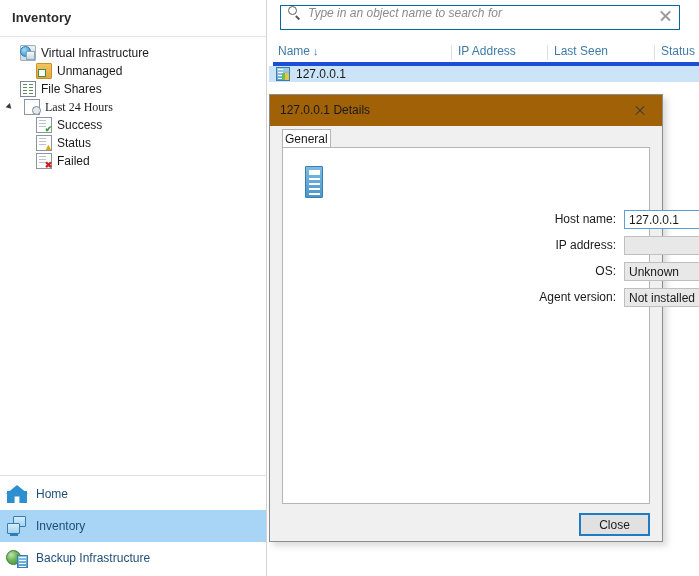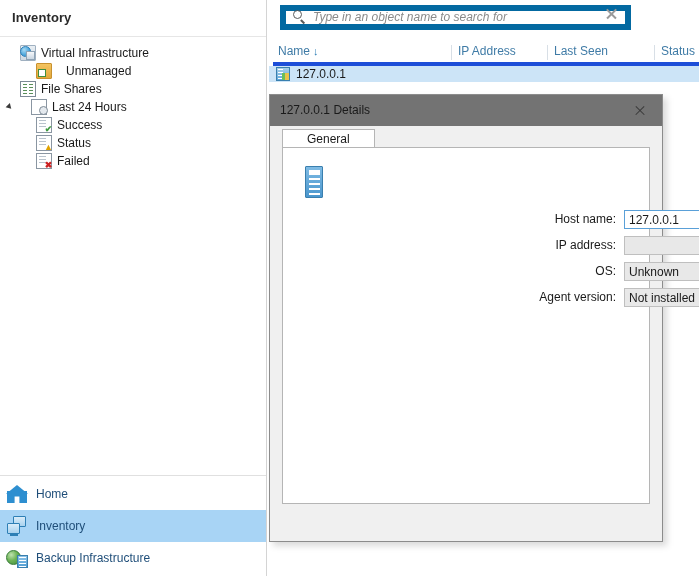--- a/index.html
+++ b/index.html
@@ -336,13 +336,13 @@
   .searchbar {
     position: absolute;
     left: 12px; top: 5px;
-    width: 351px;
+    width: 400px;
     height: 25px;
     background: #ffffff;
-    border: 6px solid #0369a1;
+    border: 1px solid #0369a1;
     box-sizing: border-box;
     display: flex;
-    align-items: flex-end;
+    align-items: flex-start;
   }
   .search-icon {
     position: relative;

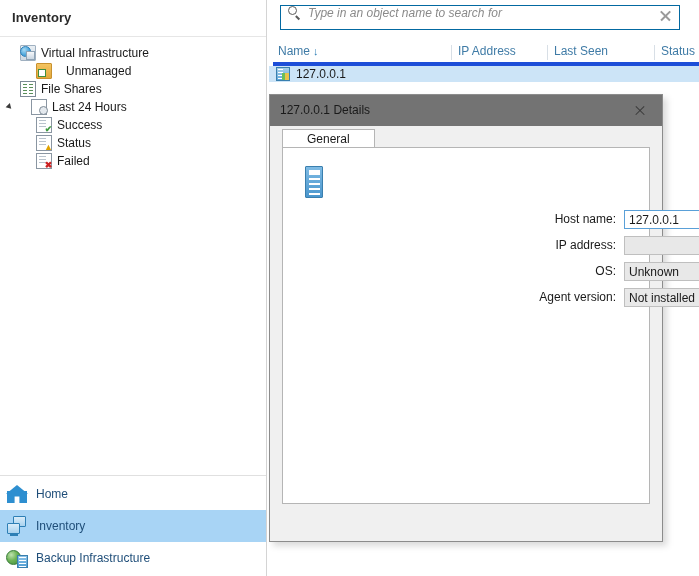--- a/index.html
+++ b/index.html
@@ -640,7 +640,7 @@
           </span>
         </div>
         <div class="tree-node">
-          <span style="margin-left: 36px; display: flex; align-items: flex-start; gap: 9px;">
+          <span style="margin-left: 36px; display: flex; align-items: flex-start;">
             <span class="tnode-icon ico-unmanaged"></span>
             <span class="tnode-label">Unmanaged</span>
           </span>

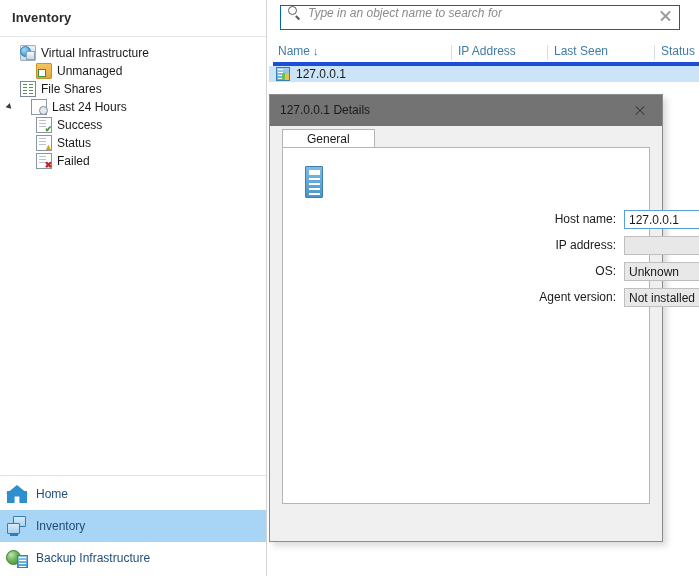--- a/index.html
+++ b/index.html
@@ -653,7 +653,7 @@
         </div>
         <div class="tree-node">
           <span class="expander expanded" style="left: 6px;"></span>
-          <span style="margin-left: 31px; display: flex; align-items: center;">
+          <span style="margin-left: 24px; display: flex; align-items: center; font-family: Liberation Serif, serif;">
             <span class="tnode-icon ico-clock"></span>
             <span class="tnode-label">Last 24 Hours</span>
           </span>

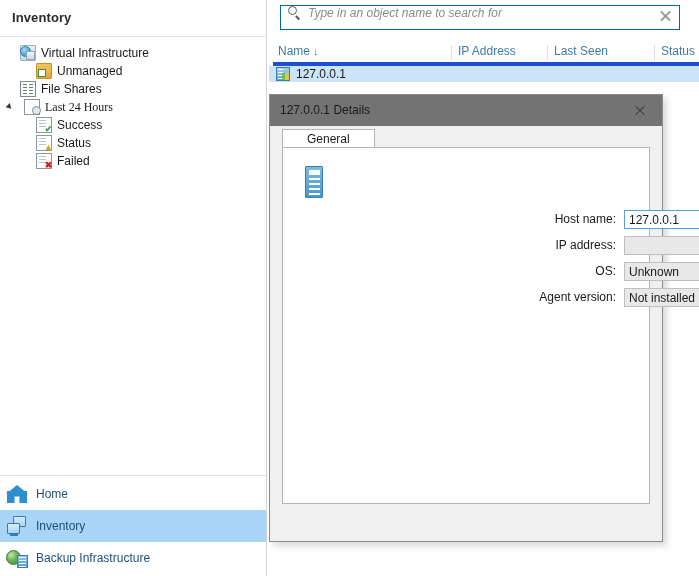--- a/index.html
+++ b/index.html
@@ -493,7 +493,7 @@
     left: 0; top: 0;
     width: 392px;
     height: 31px;
-    background: #737373;
+    background: #a16207;
   }
   .dlg-title {
     position: absolute;

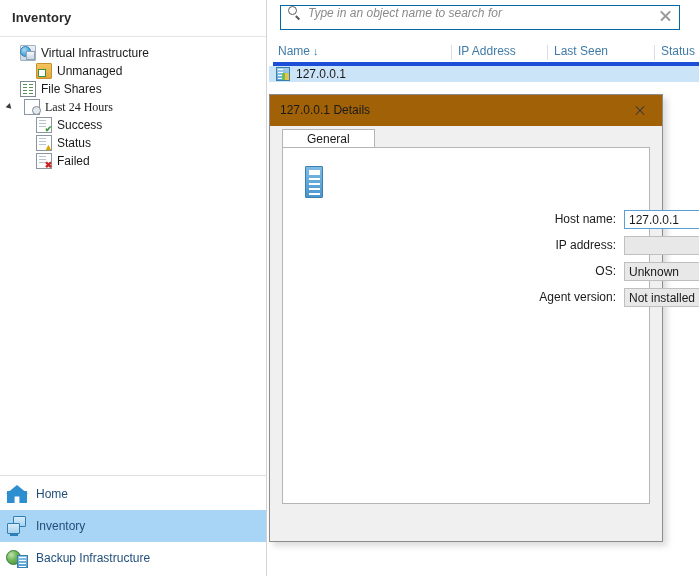--- a/index.html
+++ b/index.html
@@ -528,7 +528,7 @@
     position: absolute;
     left: 0; top: 0;
     height: 19px;
-    padding: 0 24px;
+    padding: 0 2px;
     line-height: 18px;
     font-size: 12px;
     color: #1a1a1a;

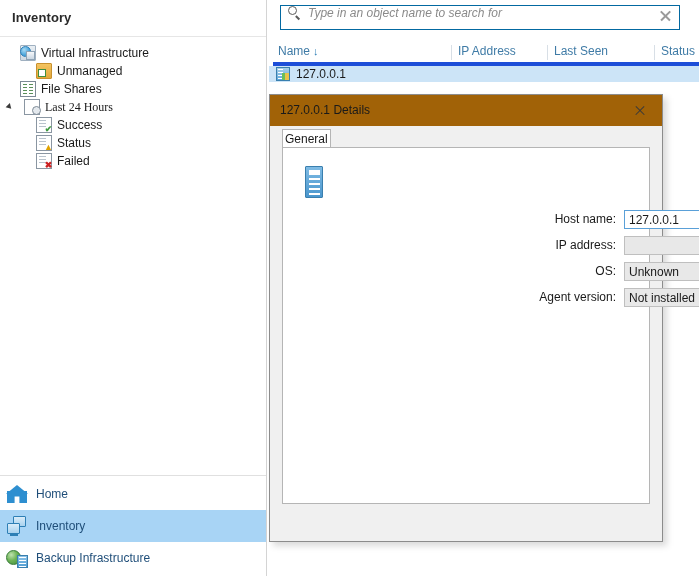--- a/index.html
+++ b/index.html
@@ -770,6 +770,7 @@
         </div>
     </div>
 
+    <button class="btn-close">Close</button>
   </div>
 
 </div>

